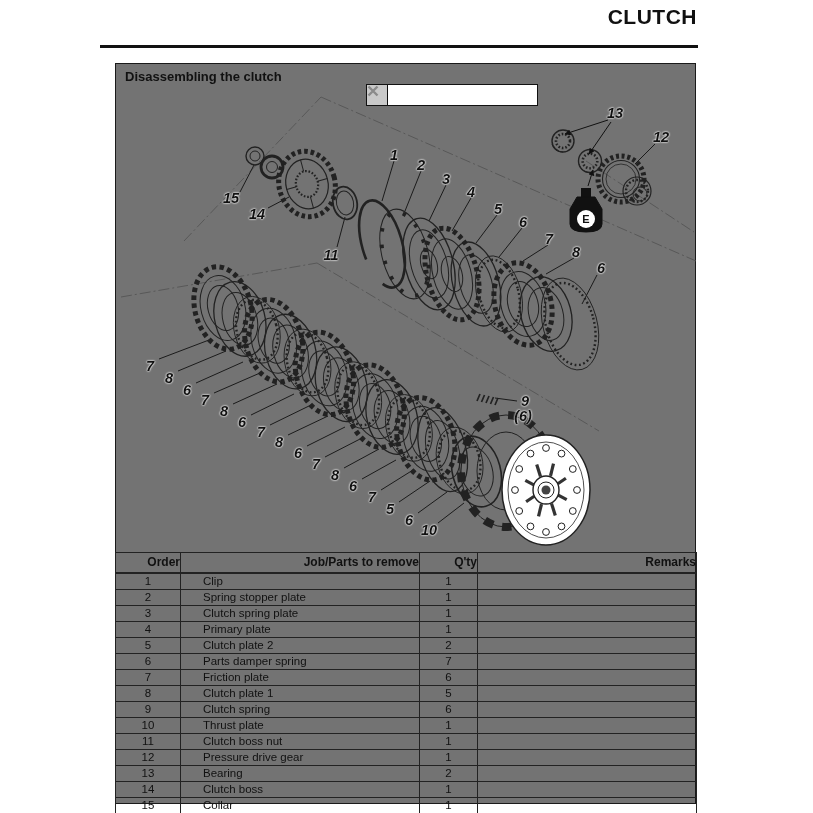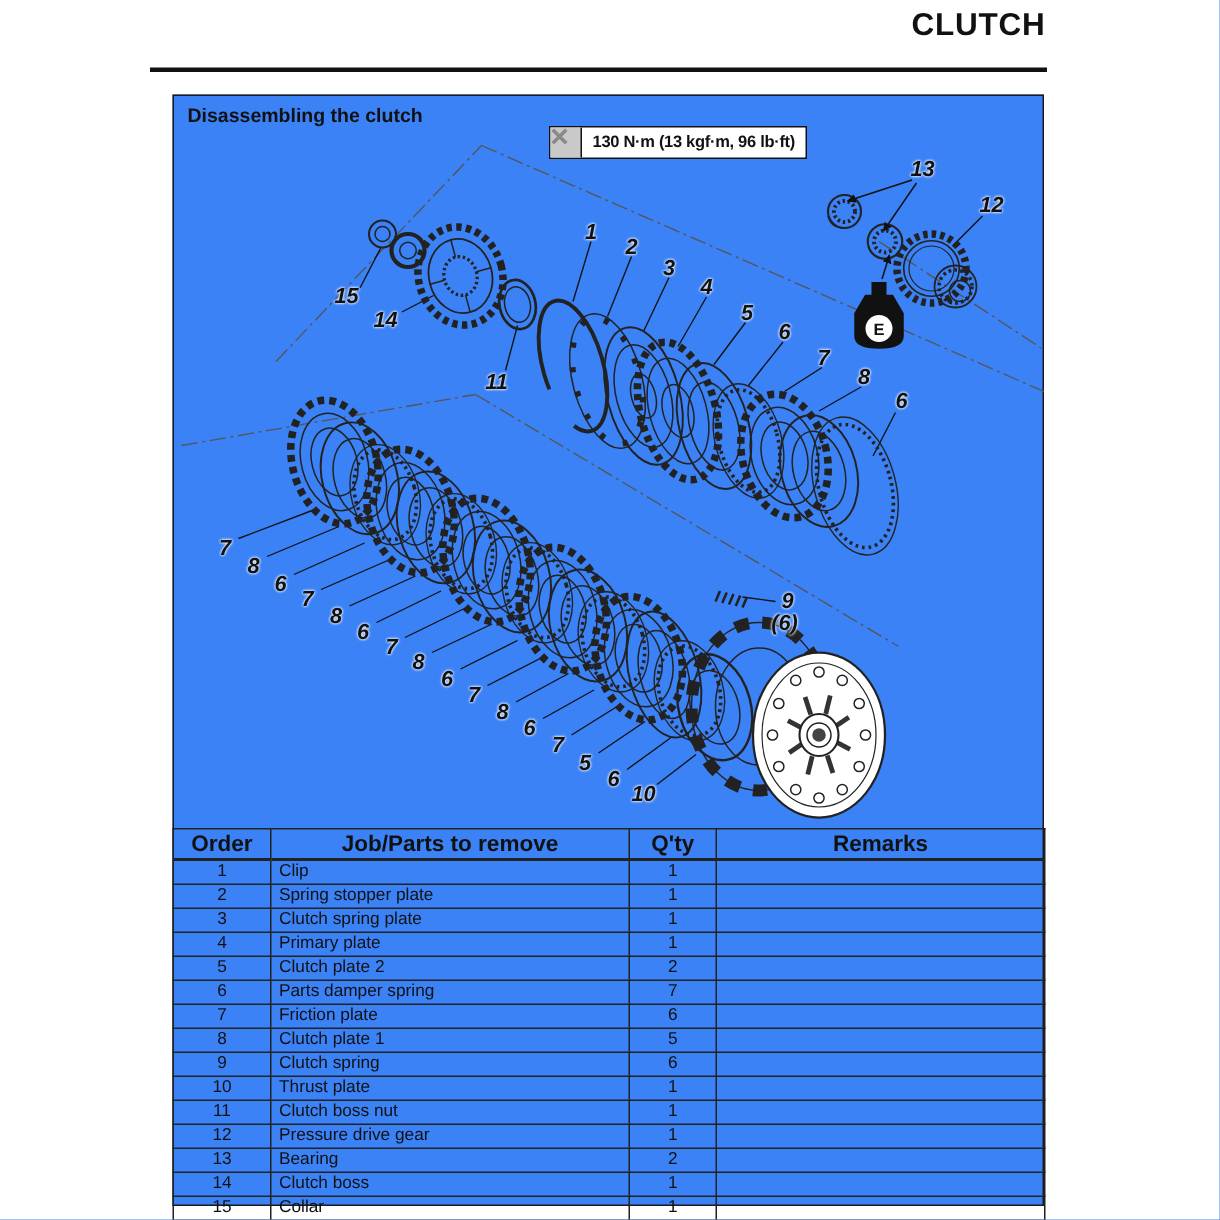--- a/index.html
+++ b/index.html
@@ -14,7 +14,7 @@
   .top-rule{position:absolute;left:100px;top:45px;width:598px;height:2.5px;background:#111;}
   .main-box{
     position:absolute;left:115px;top:63px;width:581px;height:741px;
-    border:1.5px solid #1a1a1a;box-sizing:border-box;background:#3b82f6;
+    border:1.5px solid #1a1a1a;box-sizing:border-box;background:#737373;
   }
   .section-title{position:absolute;left:9px;top:5px;font-size:13px;font-weight:bold;}
   .diagram{position:absolute;left:0;top:0;width:100%;height:488px;}

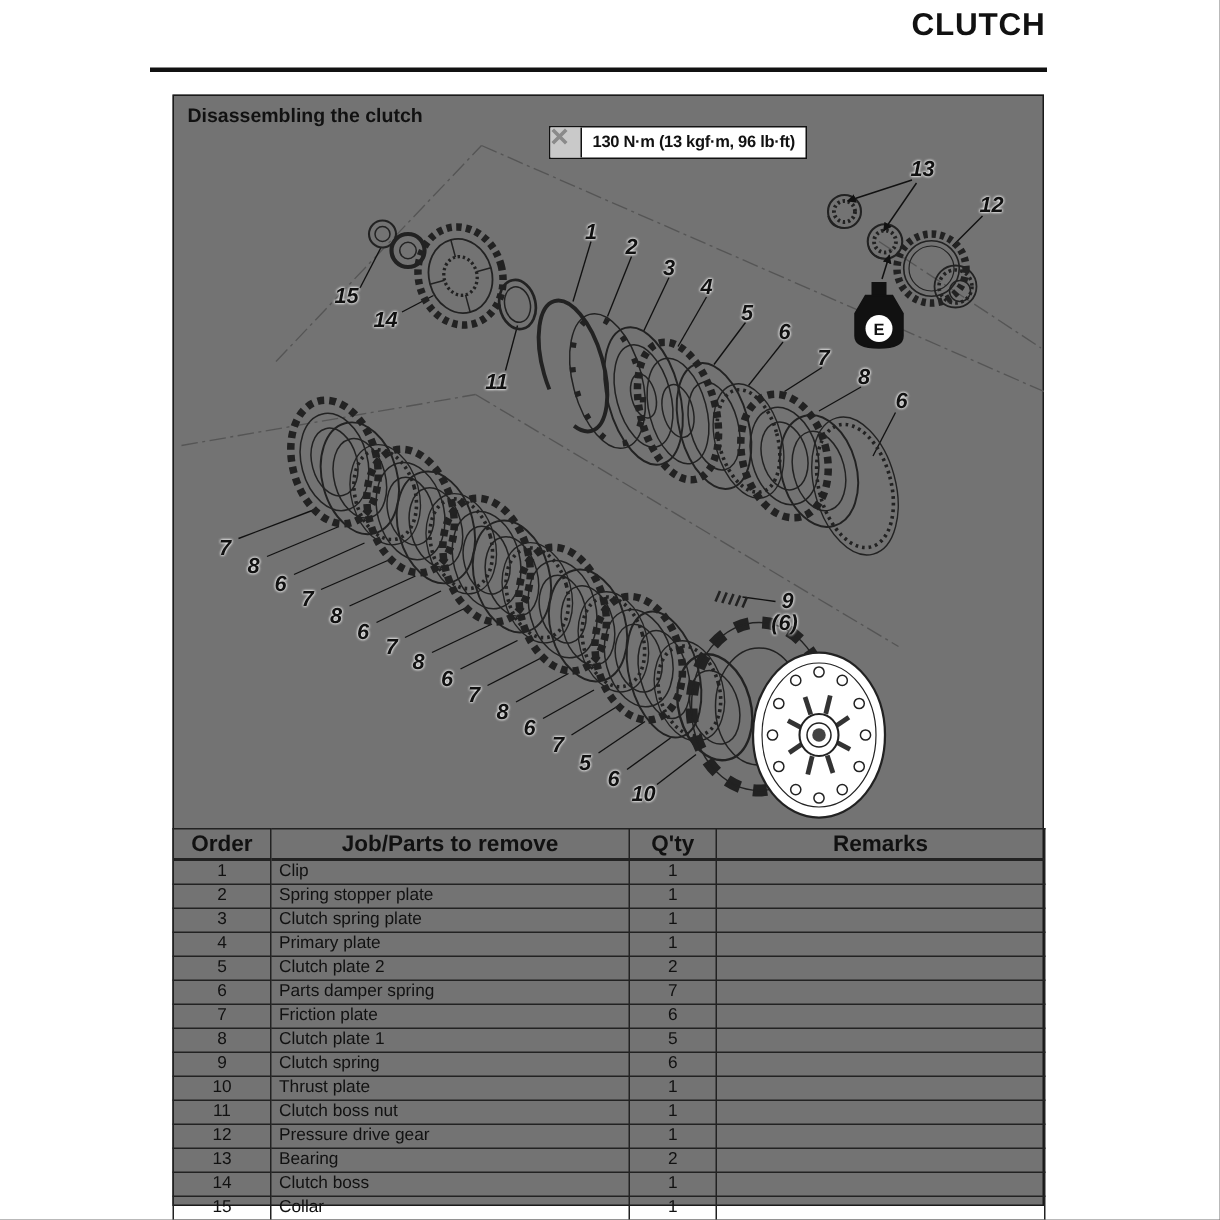--- a/index.html
+++ b/index.html
@@ -303,7 +303,6 @@
           <path d="M1.5 10.5 L10.5 1.5 M1.5 1.5 L10.5 10.5" stroke="#8a8a8a" stroke-width="2.4"></path>
         </svg>
       </span>
-      <span class="torque-text">130 N·m (13 kgf·m, 96 lb·ft)</span>
     </div>
     <div id="callouts">
         <span class="callout" style="left: 115px; top: 134px;">15</span>

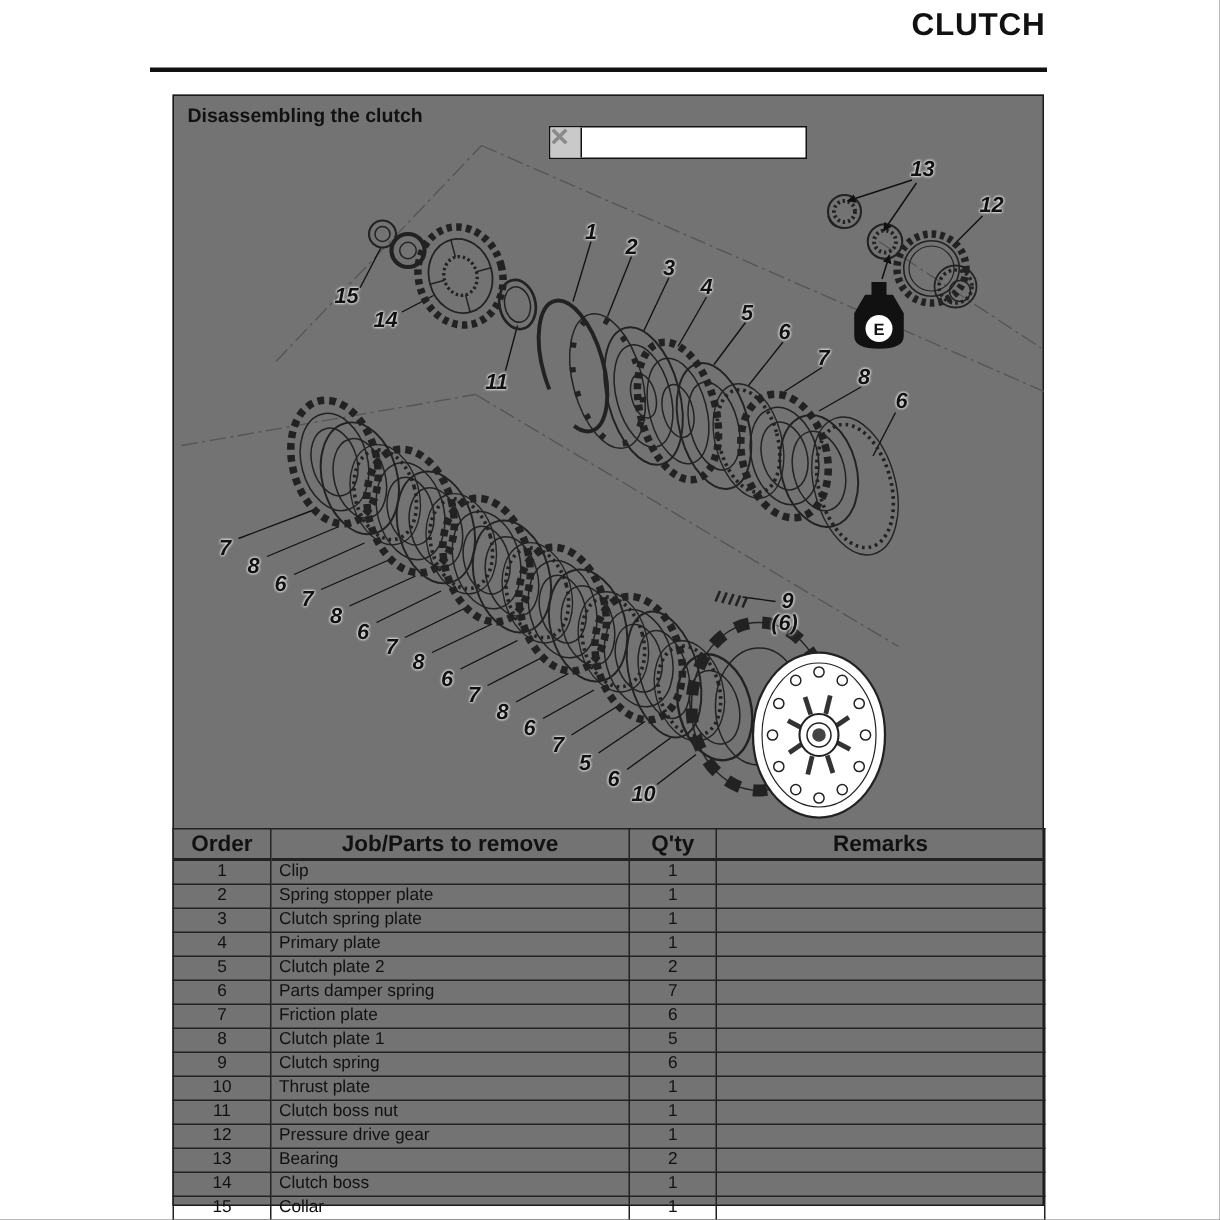--- a/index.html
+++ b/index.html
@@ -39,7 +39,7 @@
   .parts-table th,.parts-table td{
     border:1px solid #222;padding:1px 0;line-height:13px;height:13px;overflow:hidden;
   }
-  .parts-table th{font-size:15px;font-weight:bold;height:17px;border-bottom:2px solid #222;}
+  .parts-table th{font-size:12px;font-weight:bold;height:17px;border-bottom:2px solid #222;text-align:right;}
   .parts-table td.c{text-align:center;}
   .parts-table td.l{text-align:left;padding-left:5px;}
 </style>

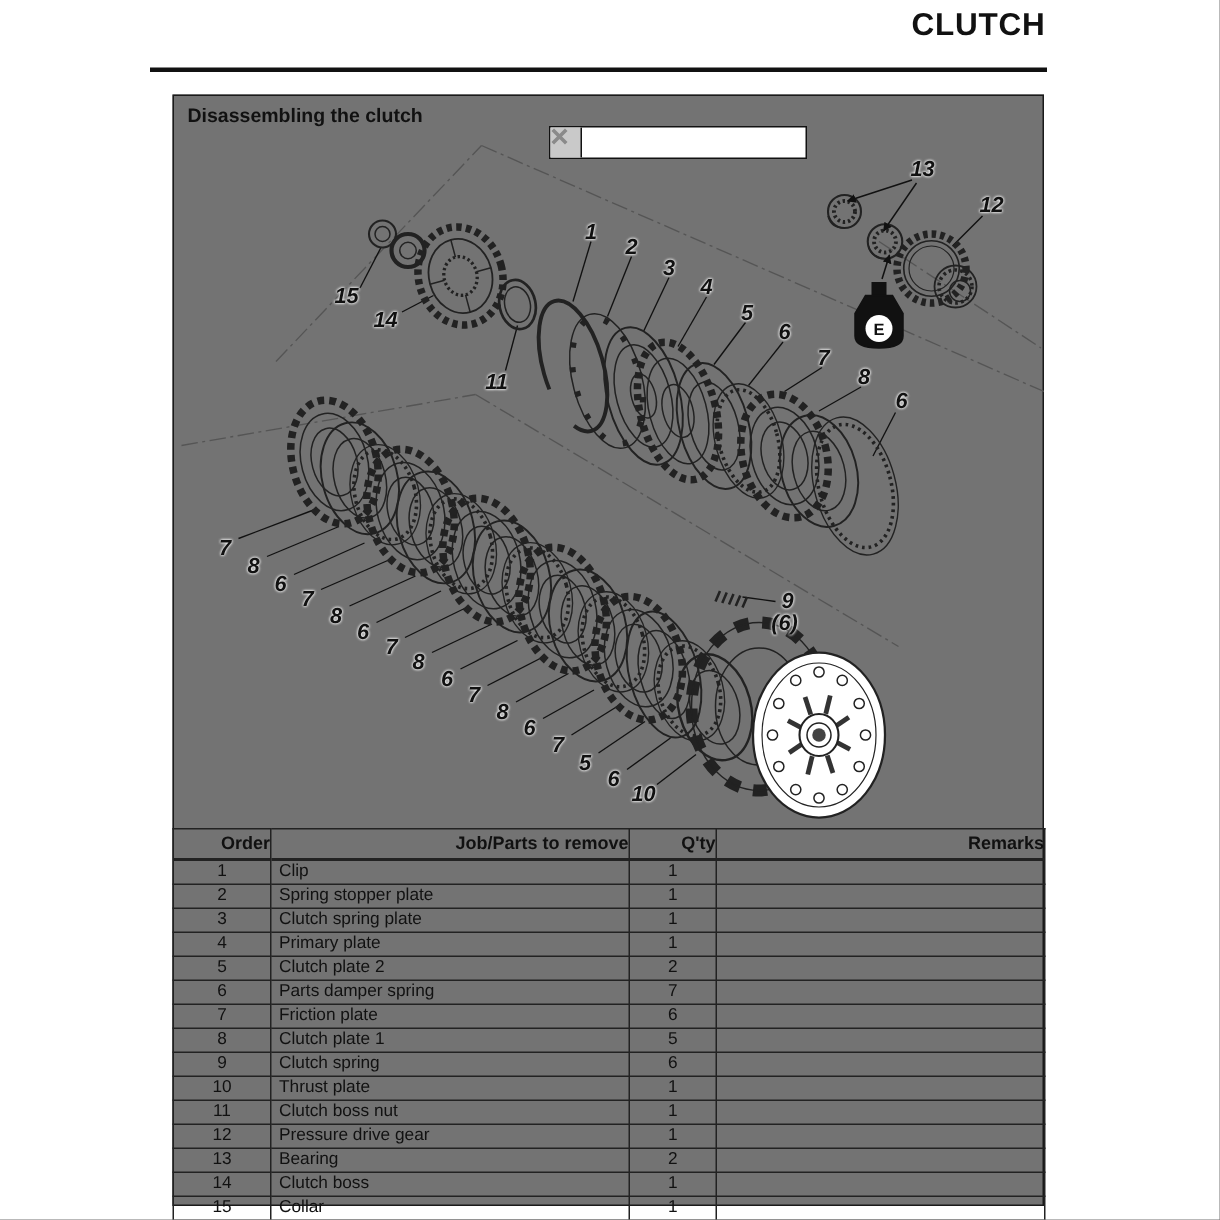--- a/index.html
+++ b/index.html
@@ -41,7 +41,7 @@
   }
   .parts-table th{font-size:12px;font-weight:bold;height:17px;border-bottom:2px solid #222;text-align:right;}
   .parts-table td.c{text-align:center;}
-  .parts-table td.l{text-align:left;padding-left:5px;}
+  .parts-table td.l{text-align:left;padding-left:22px;}
 </style>
 </head>
 <body>

